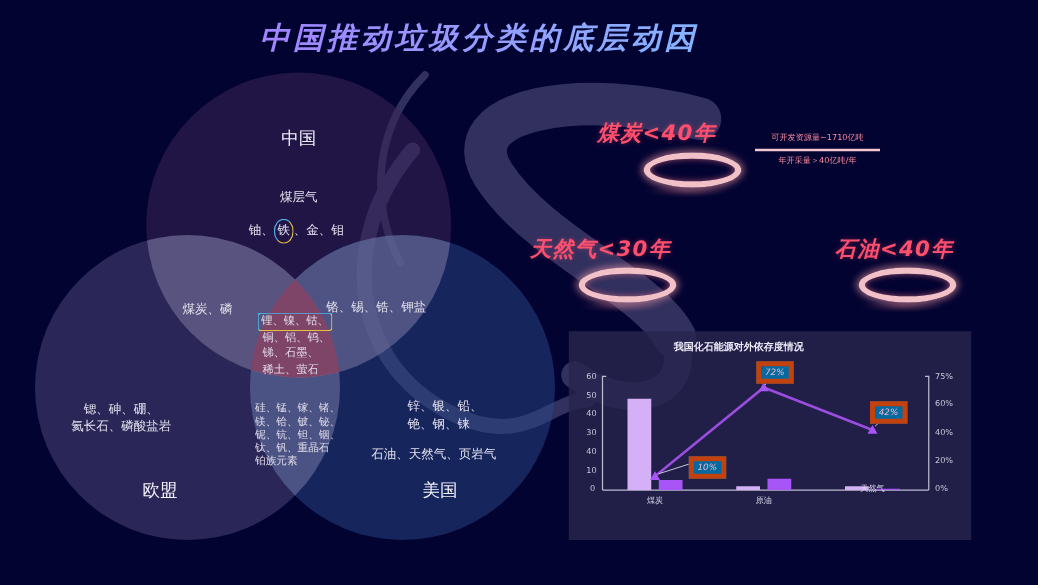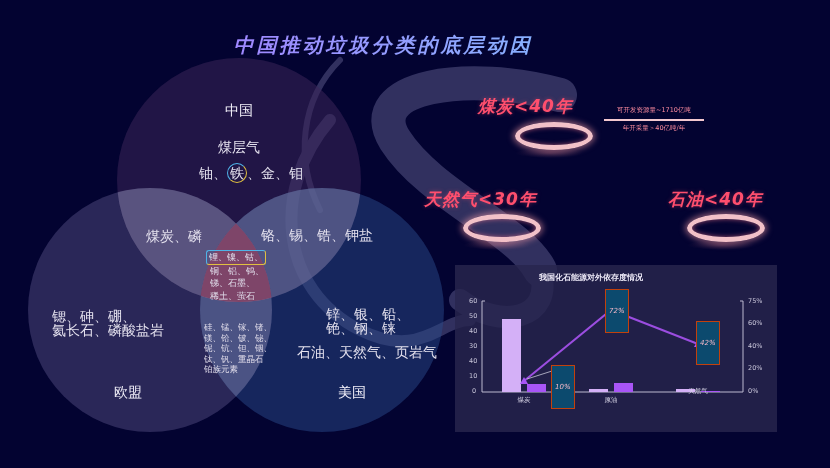--- a/index.html
+++ b/index.html
@@ -11,8 +11,8 @@
   }
   .abs { position:absolute; }
   .title {
-    left:0; top:32px; width:766px; text-align:center;
-    font-size:20px; font-weight:bold; font-style:italic; letter-spacing:3px;
+    left:0; top:14px; width:766px; text-align:center;
+    font-size:24px; font-weight:bold; font-style:italic; letter-spacing:3px;
     background:linear-gradient(90deg,#b067ff 0%,#8fa6ff 60%,#6fd0ff 100%);
     -webkit-background-clip:text; background-clip:text; color:transparent;
   }

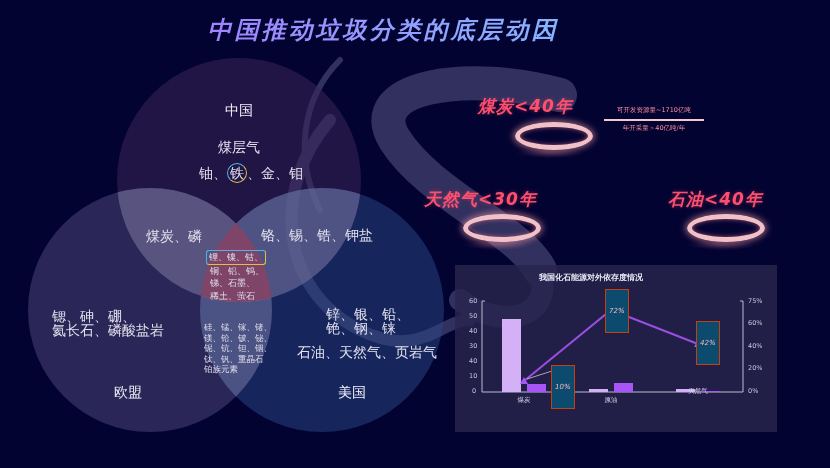--- a/index.html
+++ b/index.html
@@ -18,7 +18,7 @@
   }
   svg.bg { position:absolute; left:0; top:0; }
   .venn-label { font-size:14px; color:#f4f2fb; text-align:center; }
-  .venn-text { font-size:14px; color:#e4e1ee; line-height:14px; white-space:nowrap; }
+  .venn-text { font-size:10px; color:#e4e1ee; line-height:14px; white-space:nowrap;margin-top:12px; }
   .venn-small { font-size:9px; color:#e0dcea; line-height:12.5px; white-space:nowrap; }
   .hl-circle {
     display:inline-block; border:1.5px solid; border-color:#4fb3e8 #e0c040 #e0c040 #4fb3e8;

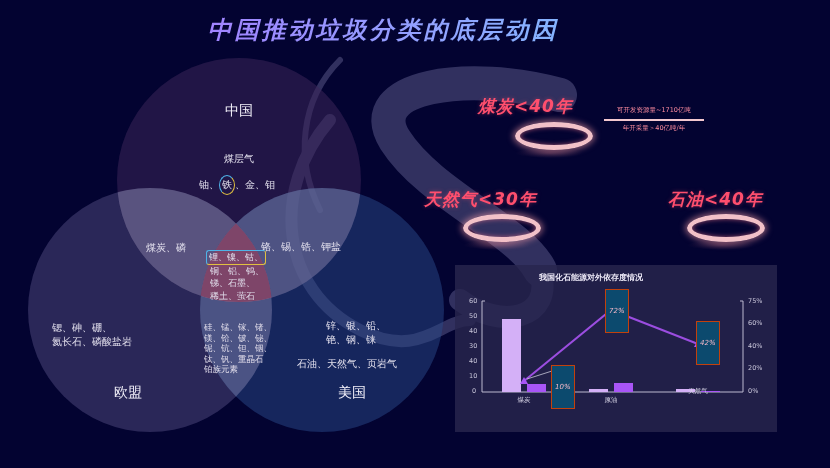--- a/index.html
+++ b/index.html
@@ -53,7 +53,7 @@
   .cat-label { font-size:6.5px; color:#d9d6e8; text-align:center; width:40px; }
   .callout {
     font-size:7px; font-style:italic; color:#f3b8c8;
-    border:1px solid #c2410c; background:#0c4a6e; padding:16px 3px; line-height:10px;
+    border:4px solid #c2410c; background:#0369a1; padding:0 3px; line-height:10px;
   }
   .legend { font-size:6.5px; color:#d9d6e8; display:flex; align-items:center; gap:4px; }
   .lg-swatch { width:16px; height:4px; display:inline-block; }

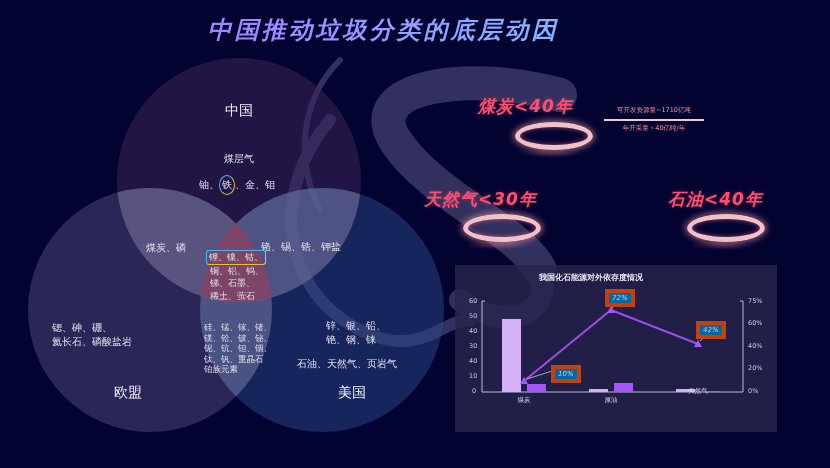--- a/index.html
+++ b/index.html
@@ -114,7 +114,7 @@
   <div style="padding-left:4px;">稀土、萤石</div>
 </div>
 
-<div class="abs venn-text" style="left:52px;top:309px;text-align:left;width:90px;">
+<div class="abs venn-text" style="left:52px;top:309px;text-align:center;width:90px;">
   <div>锶、砷、硼、</div>
   <div>氦长石、磷酸盐岩</div>
 </div>

